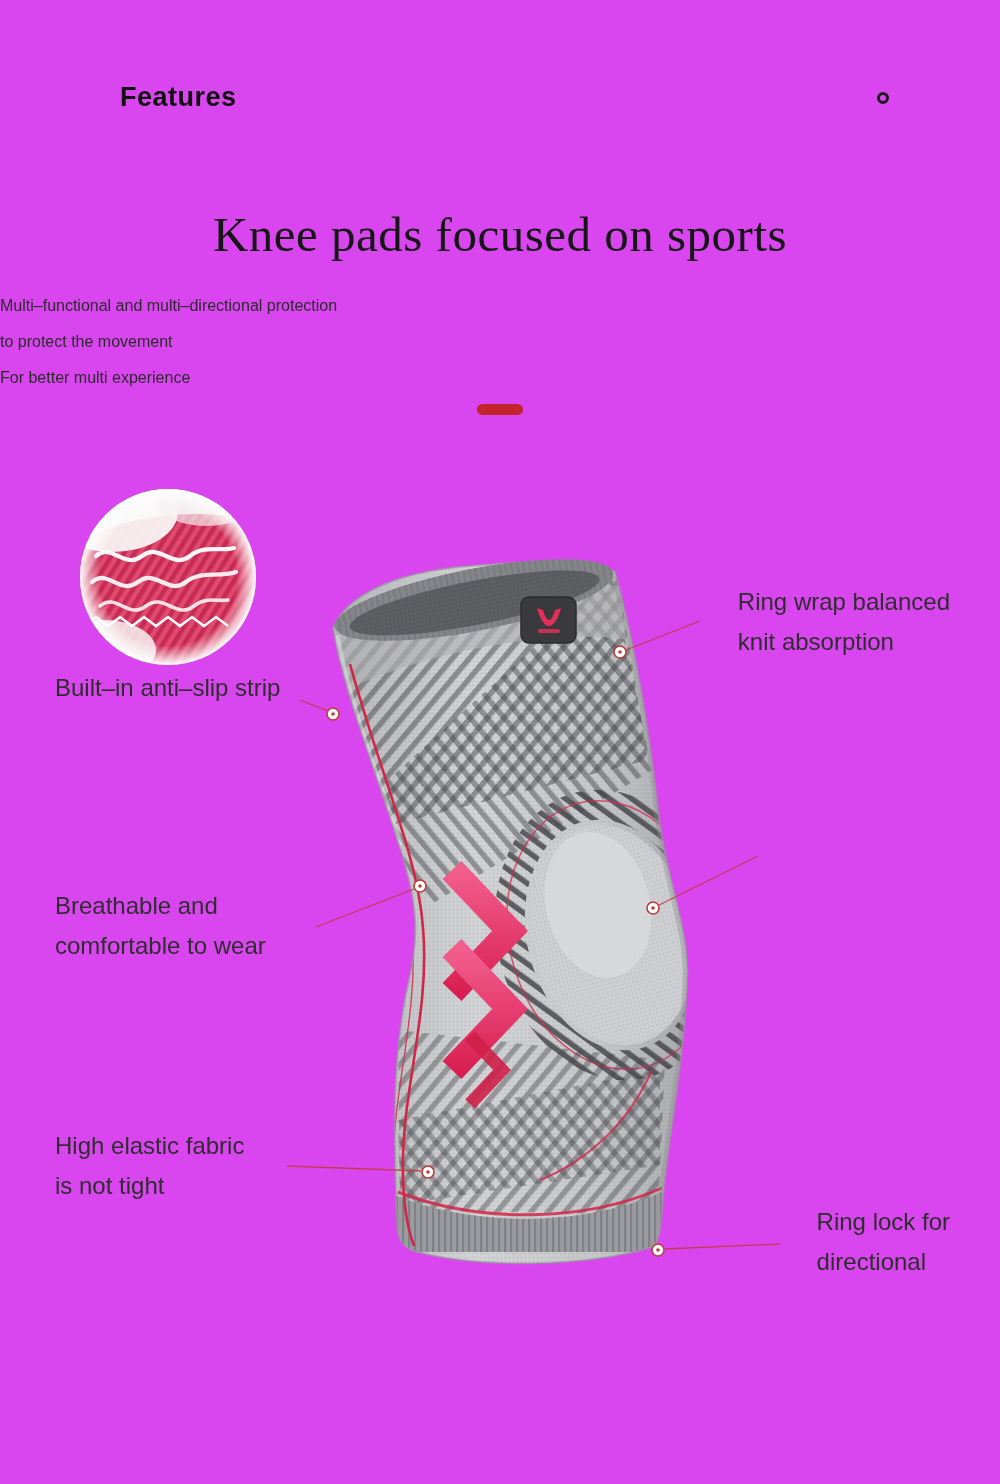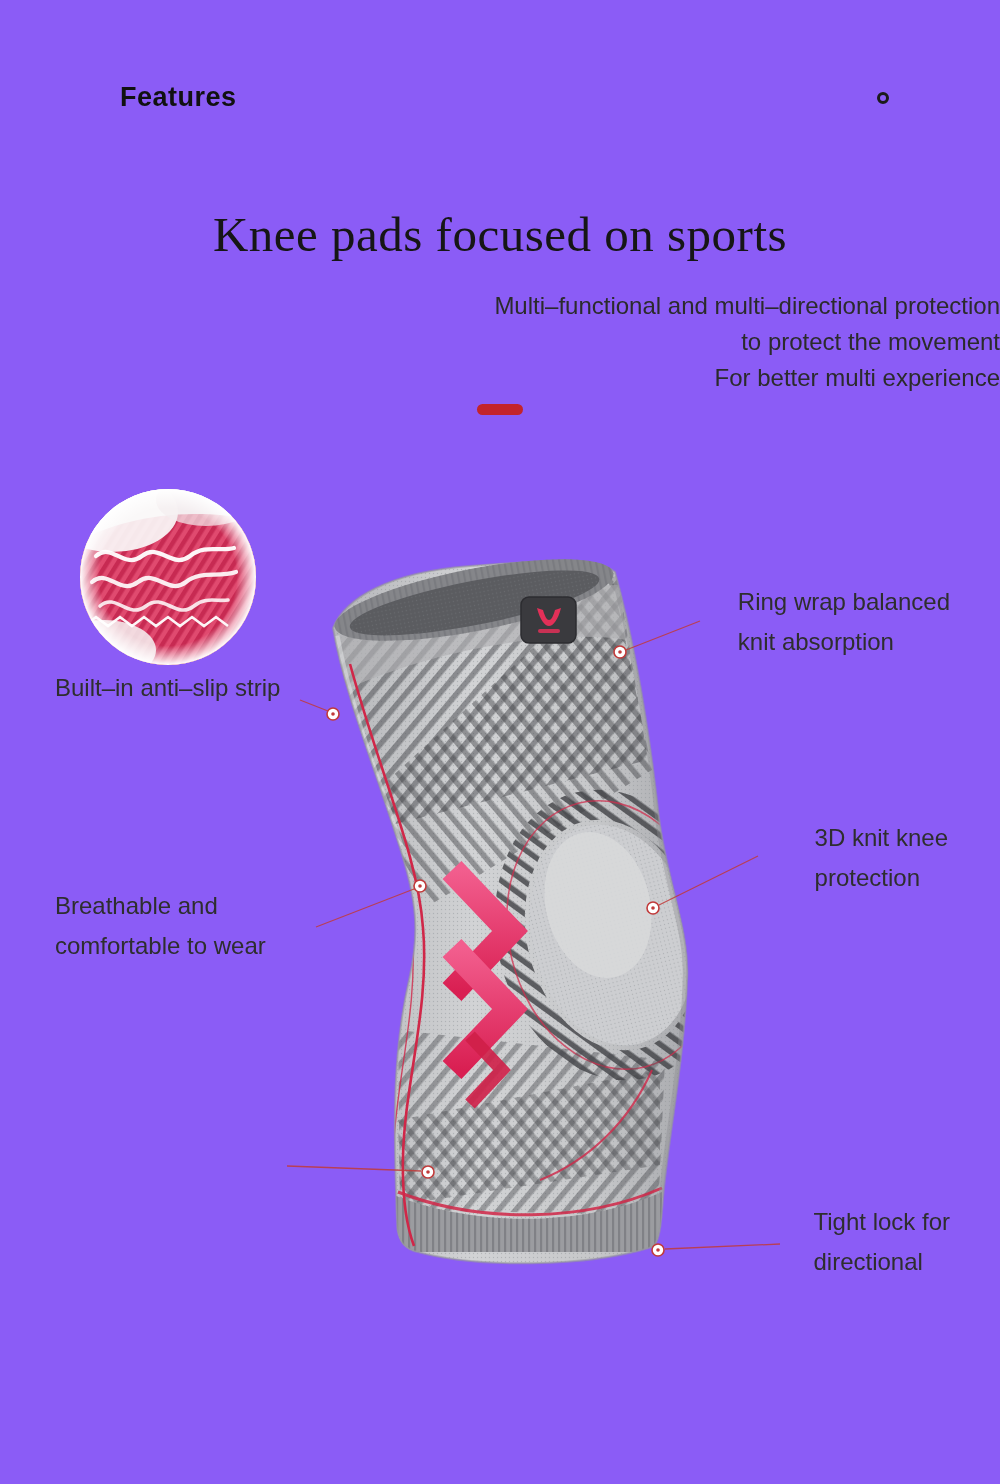--- a/index.html
+++ b/index.html
@@ -12,7 +12,7 @@
   *{margin:0;padding:0;box-sizing:border-box;}
   html,body{background:#ffffff;}
   body{font-family:"Liberation Sans","DejaVu Sans",sans-serif;color:var(--text-dark);}
-  .page{position:relative;width:1000px;height:1484px;background:#8b5cf6;overflow:hidden;margin:0 auto;}
+  .page{position:relative;width:1000px;height:1484px;background:#d946ef;overflow:hidden;margin:0 auto;}
 
   .features-label{position:absolute;left:120px;top:82px;font-size:27px;font-weight:700;letter-spacing:.5px;color:#111;}
   .corner-ring{position:absolute;left:877px;top:92px;width:12px;height:12px;border:3px solid #1b1b1b;border-radius:50%;}

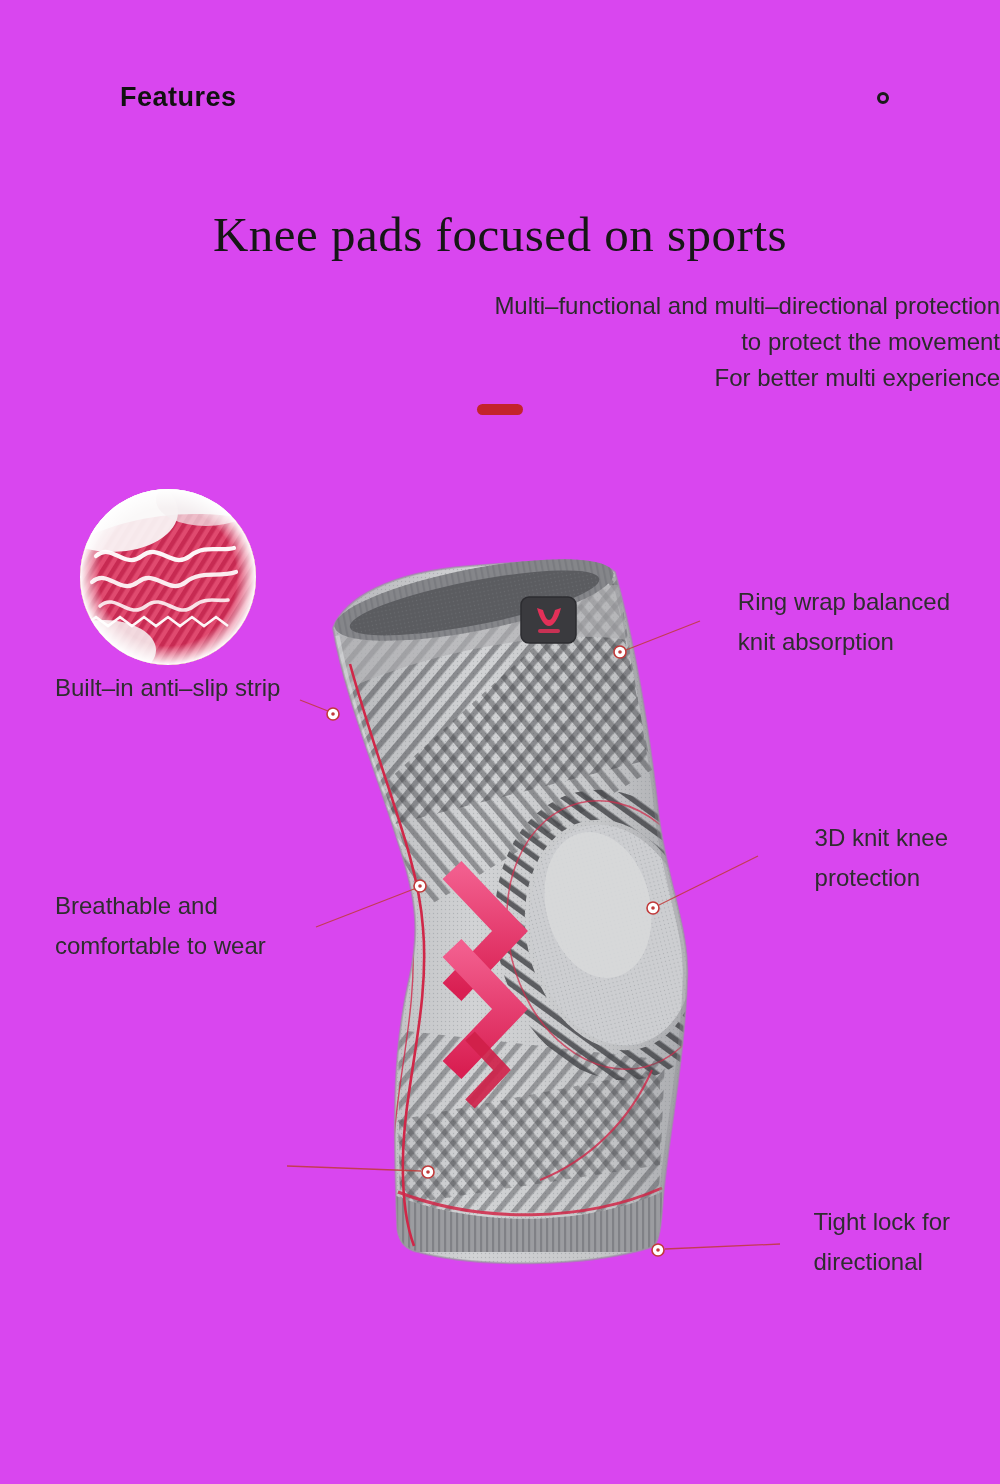--- a/index.html
+++ b/index.html
@@ -18,7 +18,7 @@
   .corner-ring{position:absolute;left:877px;top:92px;width:12px;height:12px;border:3px solid #1b1b1b;border-radius:50%;}
 
   .hero-title{position:absolute;left:0;top:206px;width:100%;text-align:center;font-size:49px;font-weight:500;letter-spacing:.5px;color:#161616;font-family:Liberation Serif, serif;}
-  .hero-sub{position:absolute;left:0;top:288px;width:100%;text-align:right;font-size:24px;line-height:36px;color:#2b2b2b;}
+  .hero-sub{position:absolute;left:0;top:288px;width:100%;text-align:left;font-size:16px;line-height:36px;color:#2b2b2b;}
   .divider{position:absolute;left:477px;top:404px;width:46px;height:11px;border-radius:6px;background:var(--accent-red);}
 
   .art{position:absolute;left:0;top:0;width:1000px;height:1484px;}

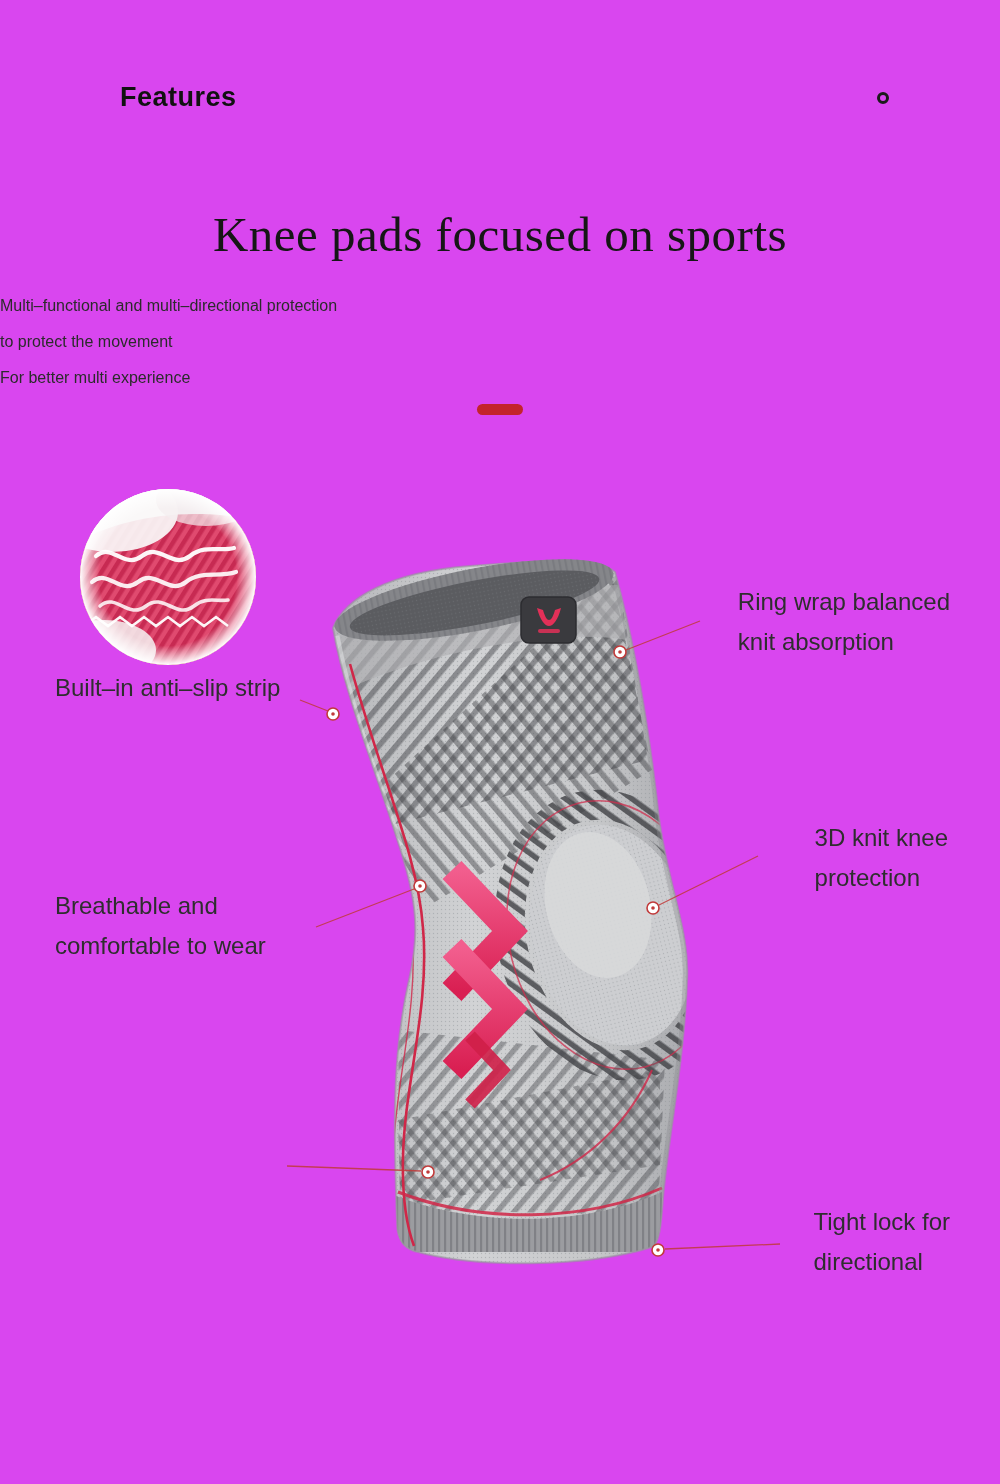--- a/index.html
+++ b/index.html
@@ -204,10 +204,6 @@
   <div class="callout" id="co-anti">
     <div>Built–in anti–slip strip</div>
   </div>
-  <div class="callout right" id="co-knit">
-    <div>3D knit knee</div>
-    <div>protection</div>
-  </div>
   <div class="callout" id="co-breathable">
     <div>Breathable and</div>
     <div>comfortable to wear</div>

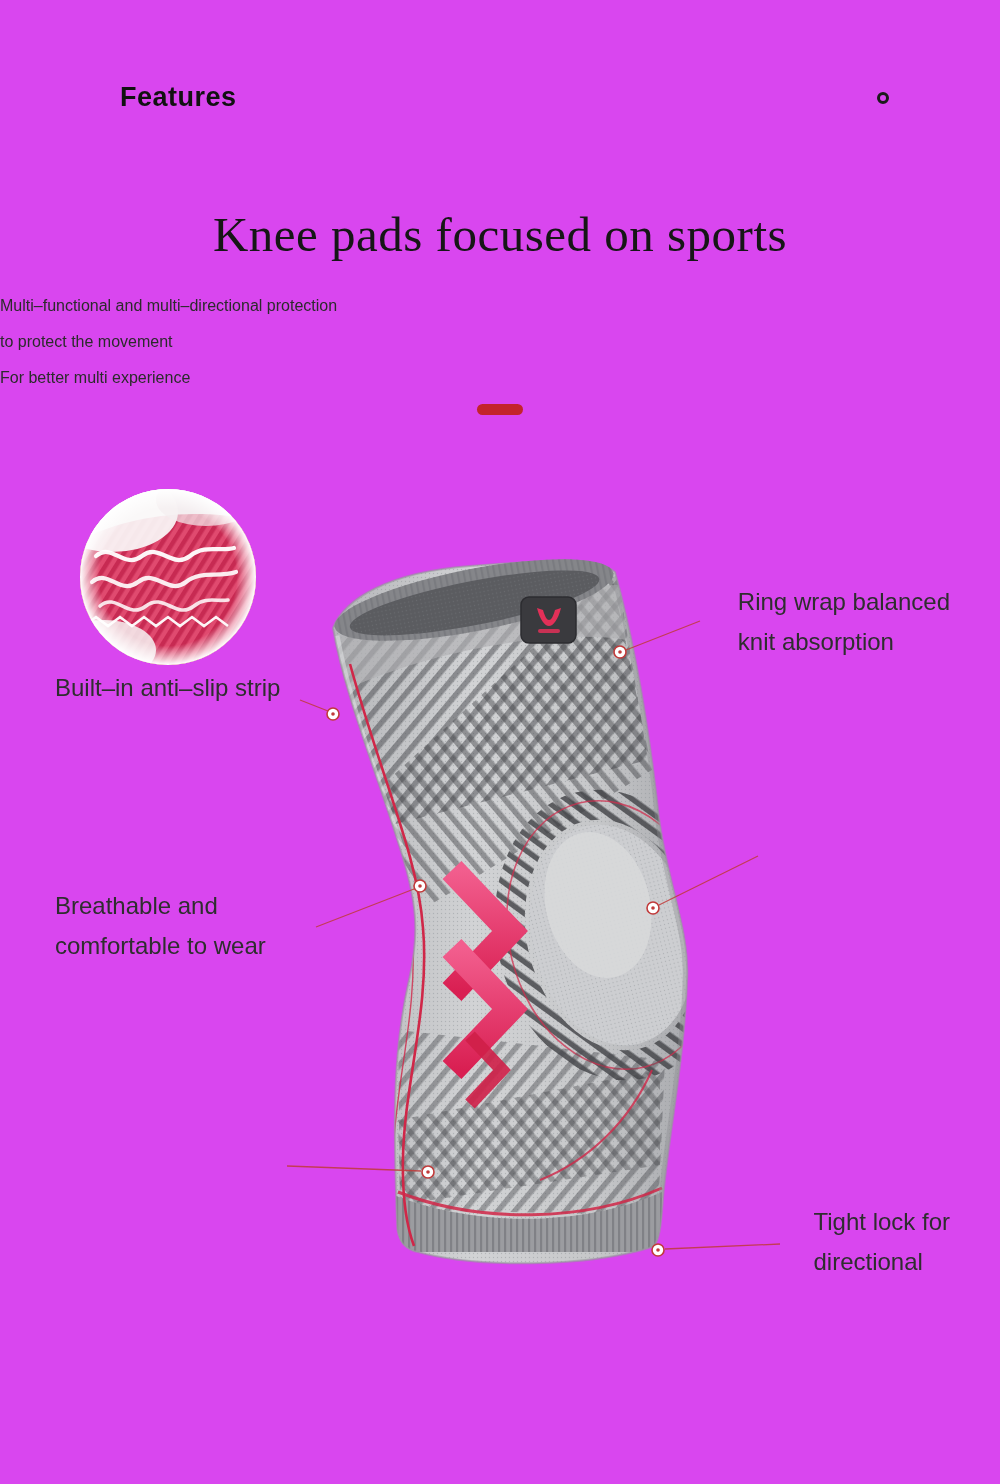--- a/index.html
+++ b/index.html
@@ -208,6 +208,10 @@
     <div>Breathable and</div>
     <div>comfortable to wear</div>
   </div>
+  <div class="callout" id="co-elastic">
+    <div>High elastic fabric</div>
+    <div>is not tight</div>
+  </div>
   <div class="callout right" id="co-lock">
     <div>Tight lock for</div>
     <div>directional</div>

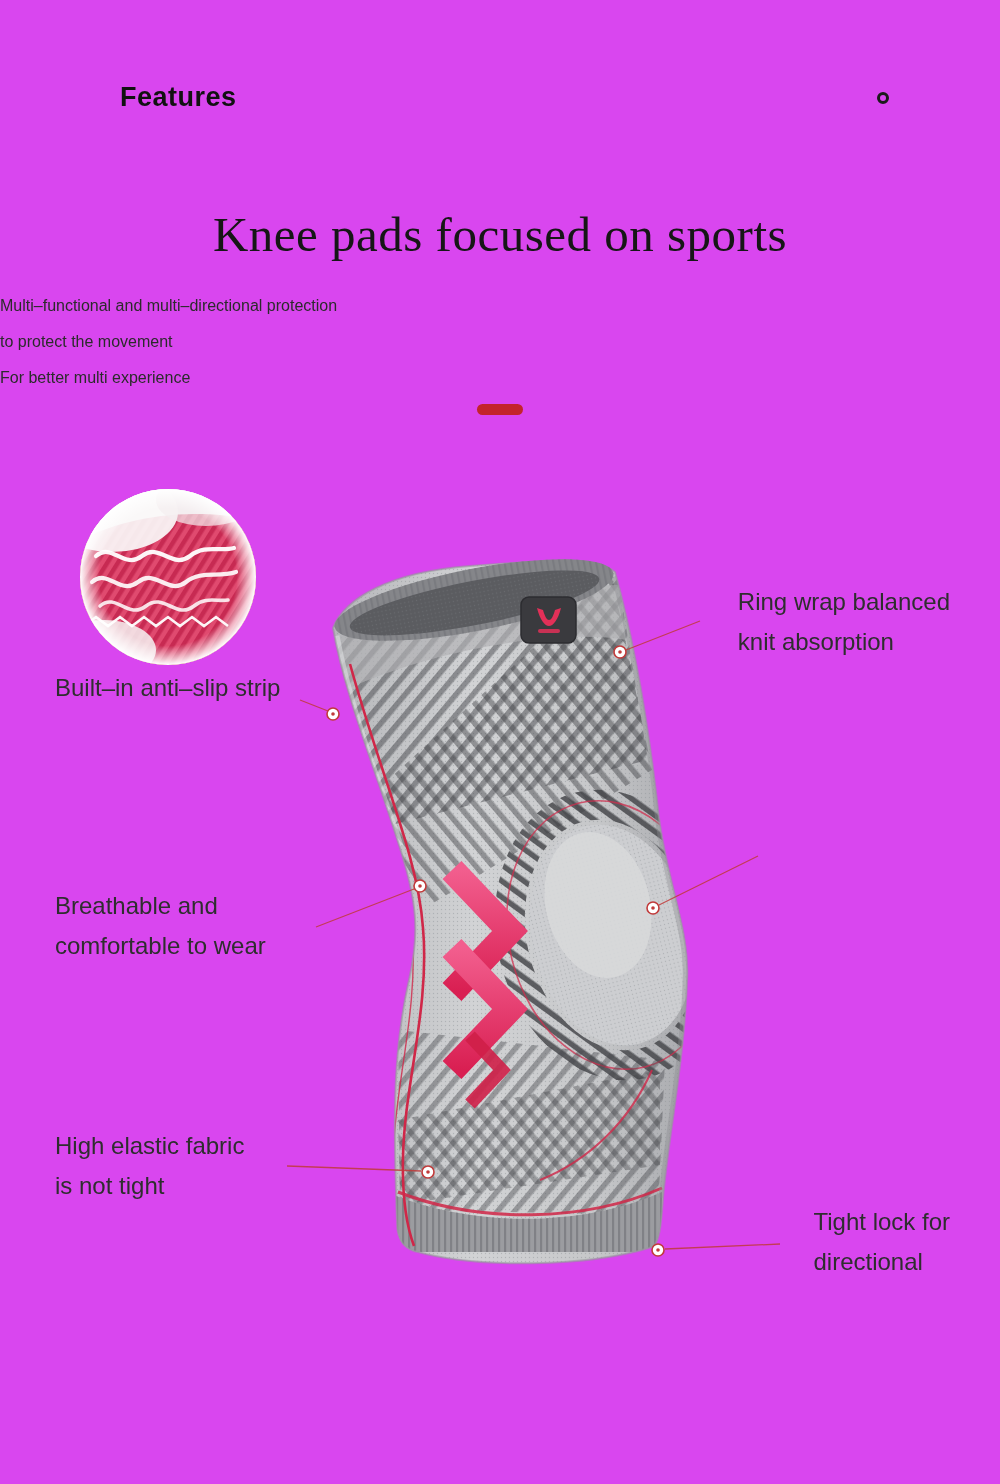--- a/index.html
+++ b/index.html
@@ -213,7 +213,7 @@
     <div>is not tight</div>
   </div>
   <div class="callout right" id="co-lock">
-    <div>Tight lock for</div>
+    <div>Ring lock for</div>
     <div>directional</div>
   </div>
 

